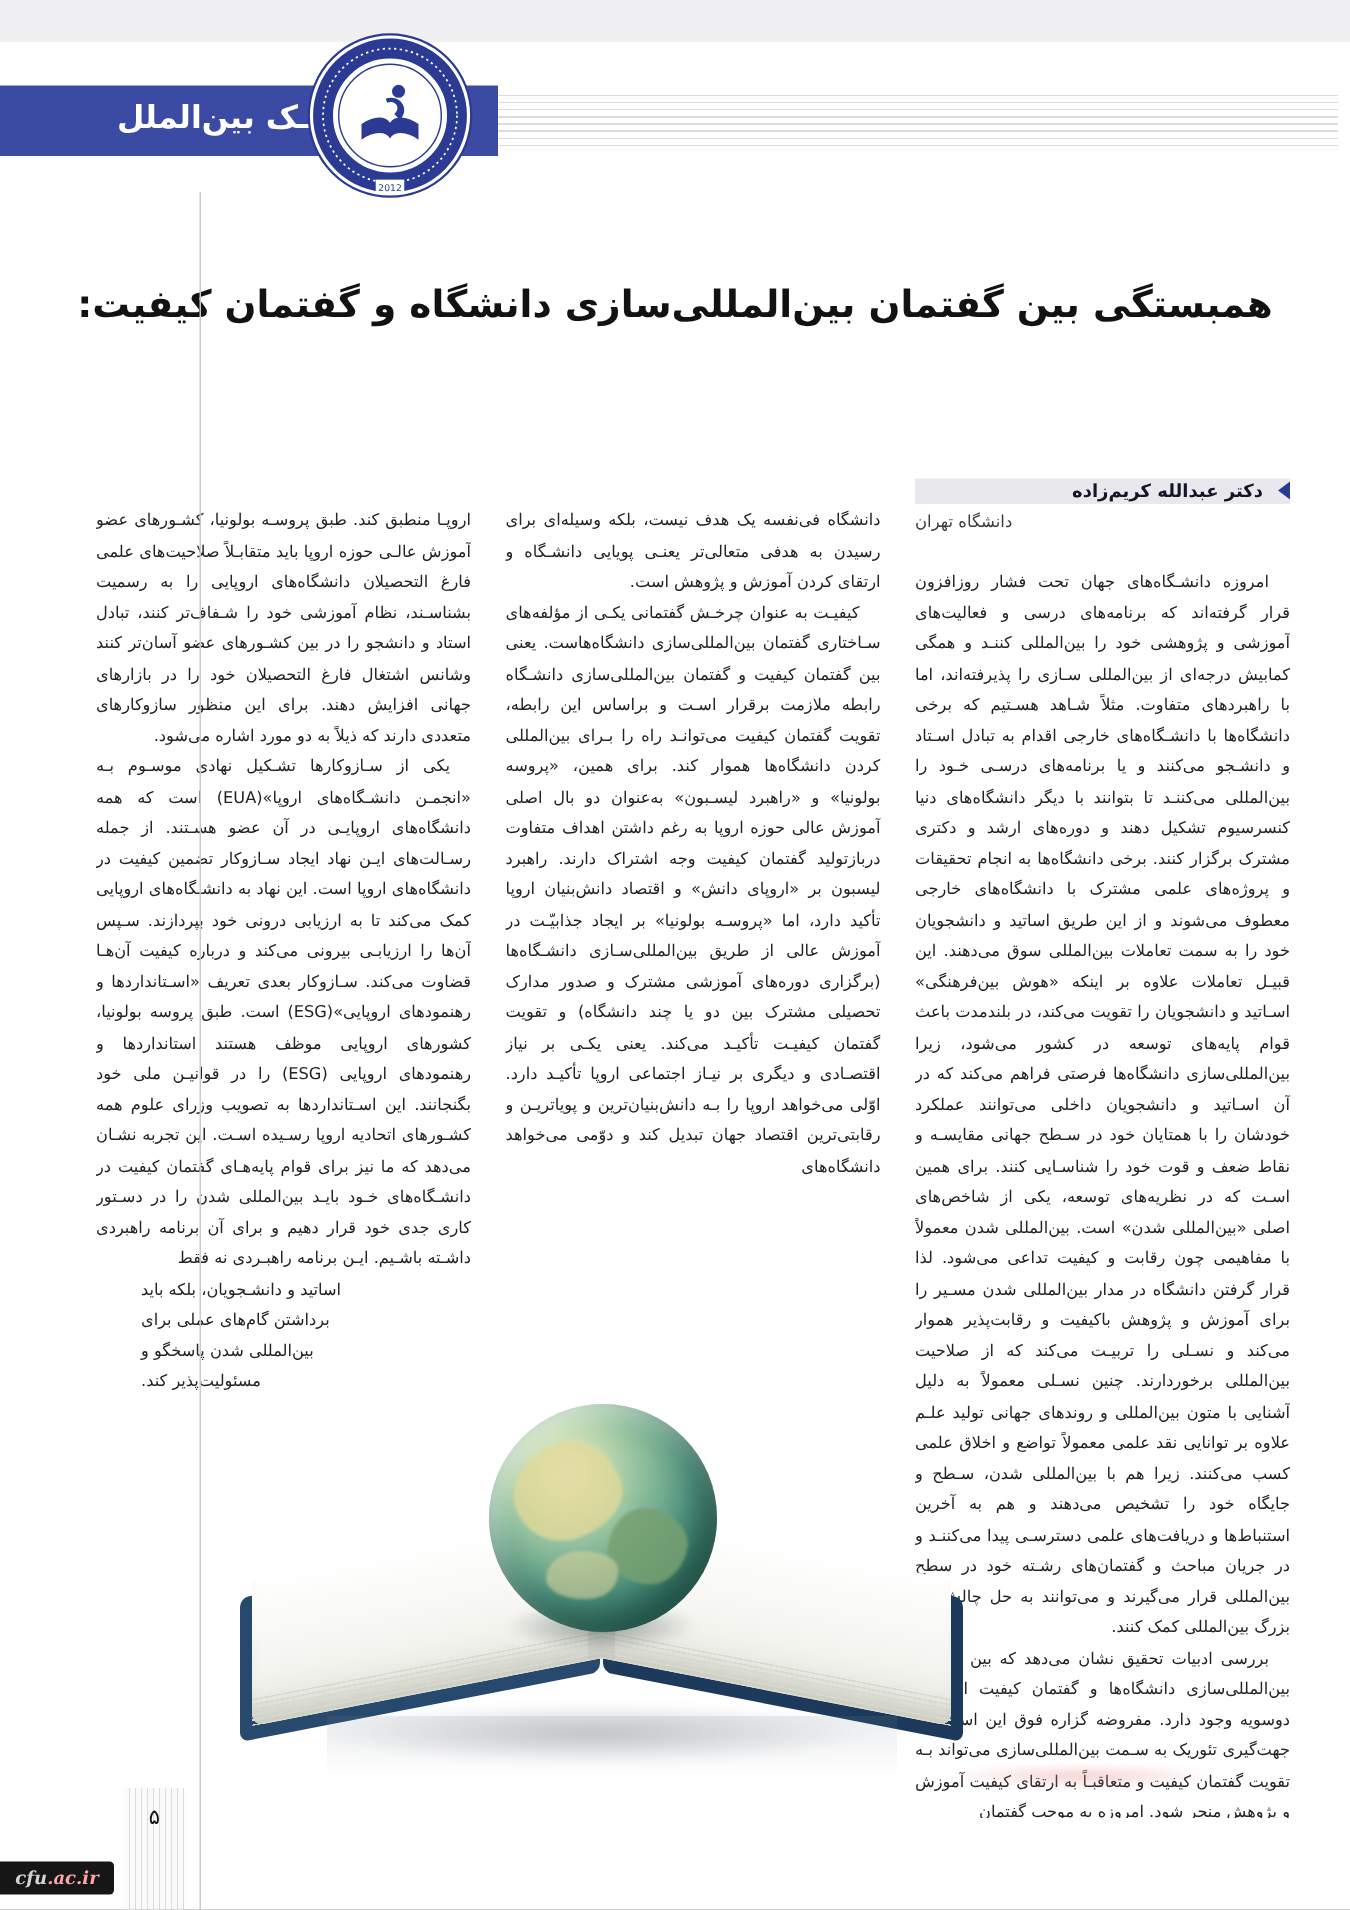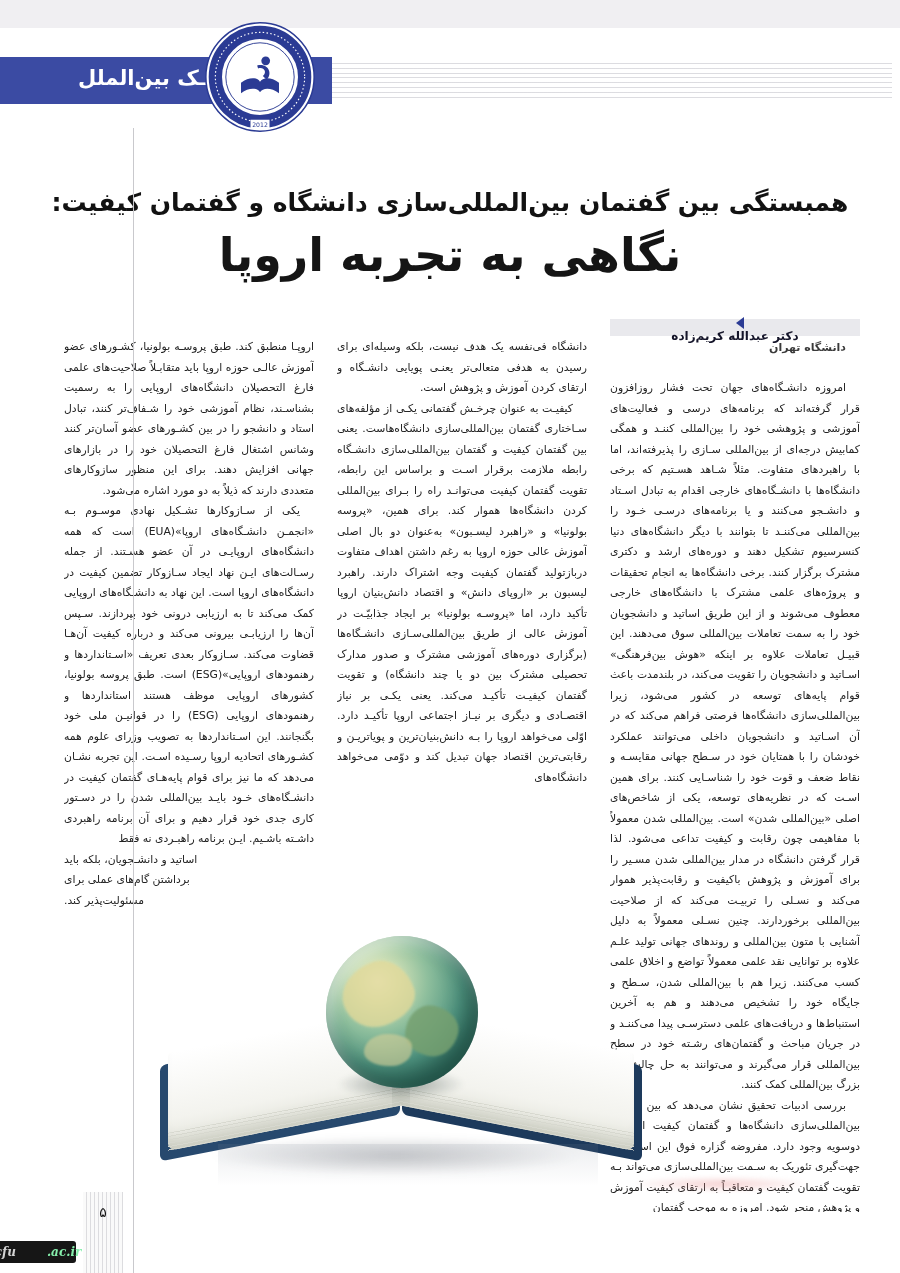--- a/index.html
+++ b/index.html
@@ -111,7 +111,6 @@
   </div>
 
   <div class="kicker">همبستگی بین گفتمان بین‌المللی‌سازی دانشگاه و گفتمان کیفیت:</div>
-  <div class="big-title">نگاهی به تجربه اروپا</div>
 
   <div class="byline-bar"></div>
   <div class="byline-row">

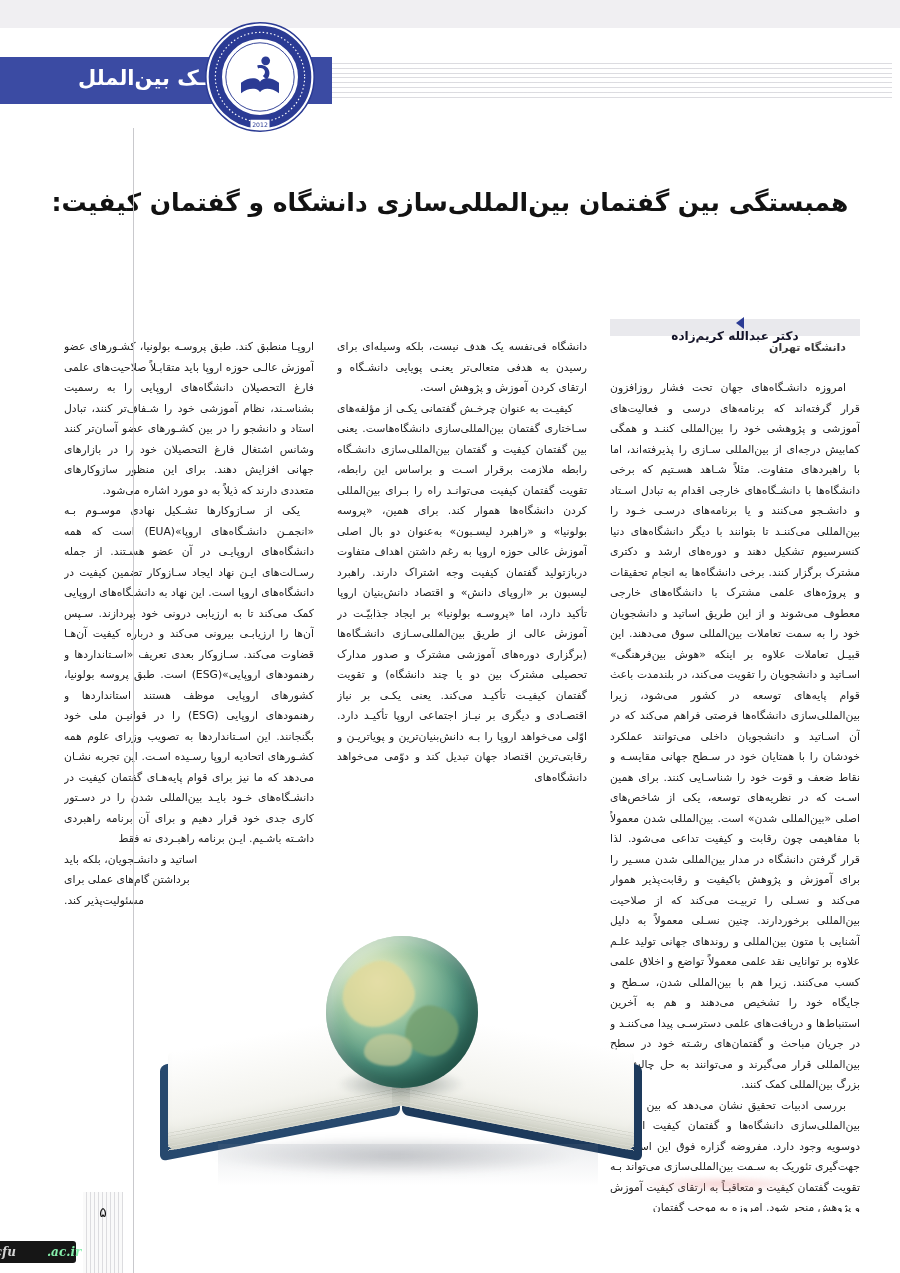--- a/index.html
+++ b/index.html
@@ -23,7 +23,7 @@
   
   .byline-bar { position:absolute; left:610px; top:319px; width:250px; height:17px; background:#e9e9ed; }
   .byline-row { position:absolute; left:610px; top:317px; width:250px; height:20px;
-    display:flex; flex-direction:column; justify-content:flex-start; align-items:center; direction:rtl; }
+    display:flex; flex-direction:row; justify-content:flex-start; align-items:center; direction:rtl; }
   .tri { width:0; height:0; border:6px solid transparent; border-right:8px solid #2b3b94; margin-left:4px; }
   .author { font-size:12px; font-weight:bold; color:#15152a; }
   .affil { position:absolute; left:610px; top:341px; width:236px; text-align:right; font-size:11px; color:#3a3a3a;font-weight:bold; }

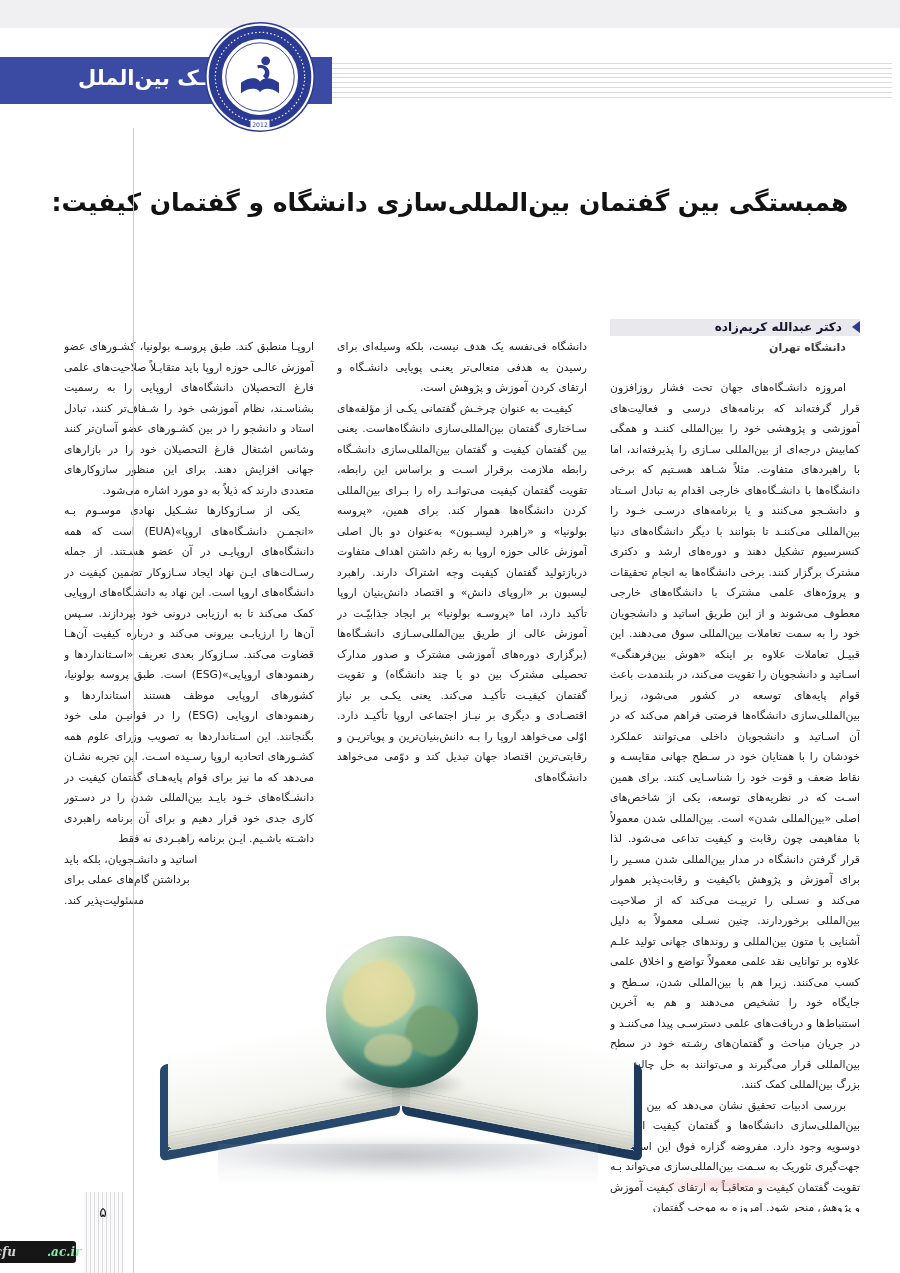--- a/index.html
+++ b/index.html
@@ -26,7 +26,7 @@
     display:flex; flex-direction:row; justify-content:flex-start; align-items:center; direction:rtl; }
   .tri { width:0; height:0; border:6px solid transparent; border-right:8px solid #2b3b94; margin-left:4px; }
   .author { font-size:12px; font-weight:bold; color:#15152a; }
-  .affil { position:absolute; left:610px; top:341px; width:236px; text-align:right; font-size:11px; color:#3a3a3a;font-weight:bold; }
+  .affil { position:absolute; left:610px; top:341px; width:236px; text-align:left; font-size:11px; color:#3a3a3a; }
 
   
   .col { position:absolute; width:250px; font-size:10.8px; line-height:20.5px; color:#222222;

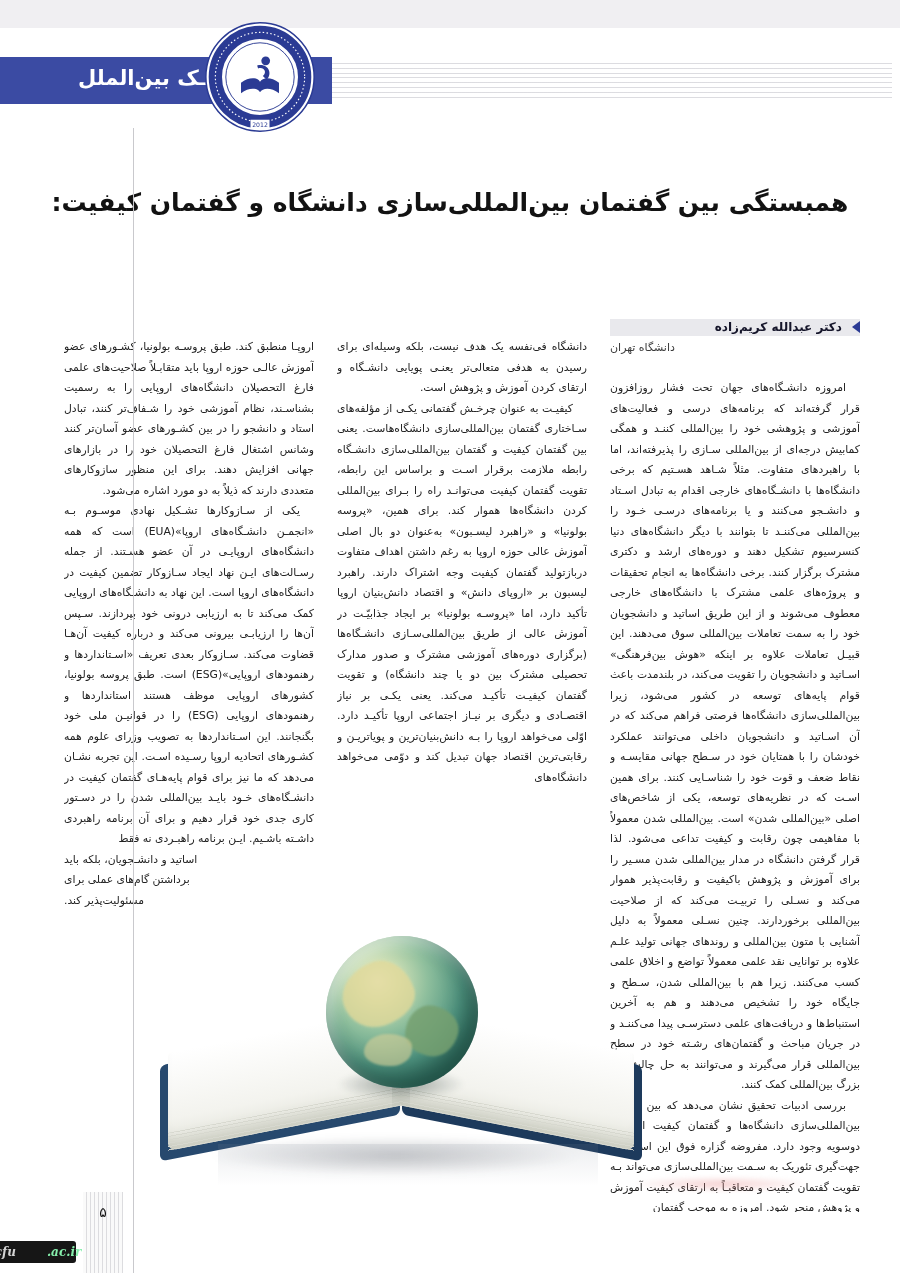--- a/index.html
+++ b/index.html
@@ -36,7 +36,7 @@
   .col-right  { left:610px; top:378px; height:834px; overflow:hidden; }
   .col-middle { left:337px; top:337px; height:620px; overflow:hidden; }
   .col-left   { left:64px;  top:337px; height:800px; overflow:hidden; }                       
-  .wl  { text-align:left; }                        
+  .wl  { text-align:left;margin-left:30px; }                        
   .wm  { text-align:right; padding-left:0; padding-right:34px; }
 
   

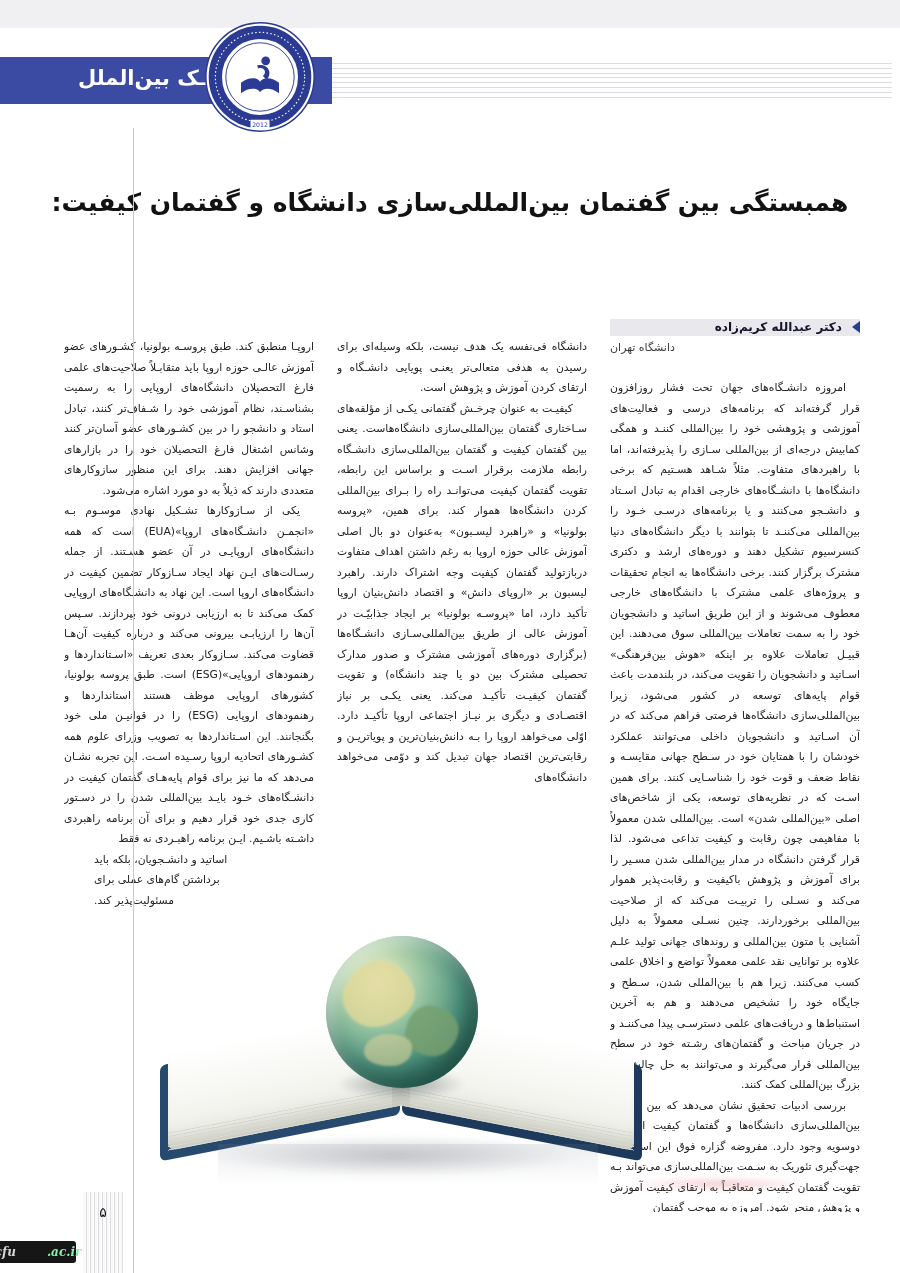--- a/index.html
+++ b/index.html
@@ -135,6 +135,7 @@
     <p class="indent">یکی از سـازوکارها تشـکیل نهادی موسـوم بـه «انجمـن دانشـگاه‌های اروپا»(EUA) است که همه دانشگاه‌های اروپایـی در آن عضو هسـتند. از جمله رسـالت‌های ایـن نهاد ایجاد سـازوکار تضمین کیفیت در دانشگاه‌های اروپا است. این نهاد به دانشـگاه‌های اروپایی کمک می‌کند تا به ارزیابی درونی خود بپردازند. سـپس آن‌ها را ارزیابـی بیرونی می‌کند و درباره کیفیت آن‌هـا قضاوت می‌کند. سـازوکار بعدی تعریف «اسـتانداردها و رهنمودهای اروپایی»(ESG) است. طبق پروسه بولونیا، کشورهای اروپایی موظف هستند استانداردها و رهنمودهای اروپایی (ESG) را در قوانیـن ملی خود بگنجانند. این اسـتانداردها به تصویب وزرای علوم همه کشـورهای اتحادیه اروپا رسـیده اسـت. این تجربه نشـان می‌دهد که ما نیز برای قوام پایه‌هـای گفتمان کیفیت در دانشـگاه‌های خـود بایـد بین‌المللی شدن را در دسـتور کاری جدی خود قرار دهیم و برای آن برنامه راهبردی داشـته باشـیم. ایـن برنامه راهبـردی نه فقط</p>
     <div class="wl">اساتید و دانشـجویان، بلکه باید</div>
     <div class="wl">برداشتن گام‌های عملی برای</div>
+    <div class="wl">بین‌المللی شدن پاسخگو و</div>
     <div class="wl">مسئولیت‌پذیر کند.</div>
   </div>
 

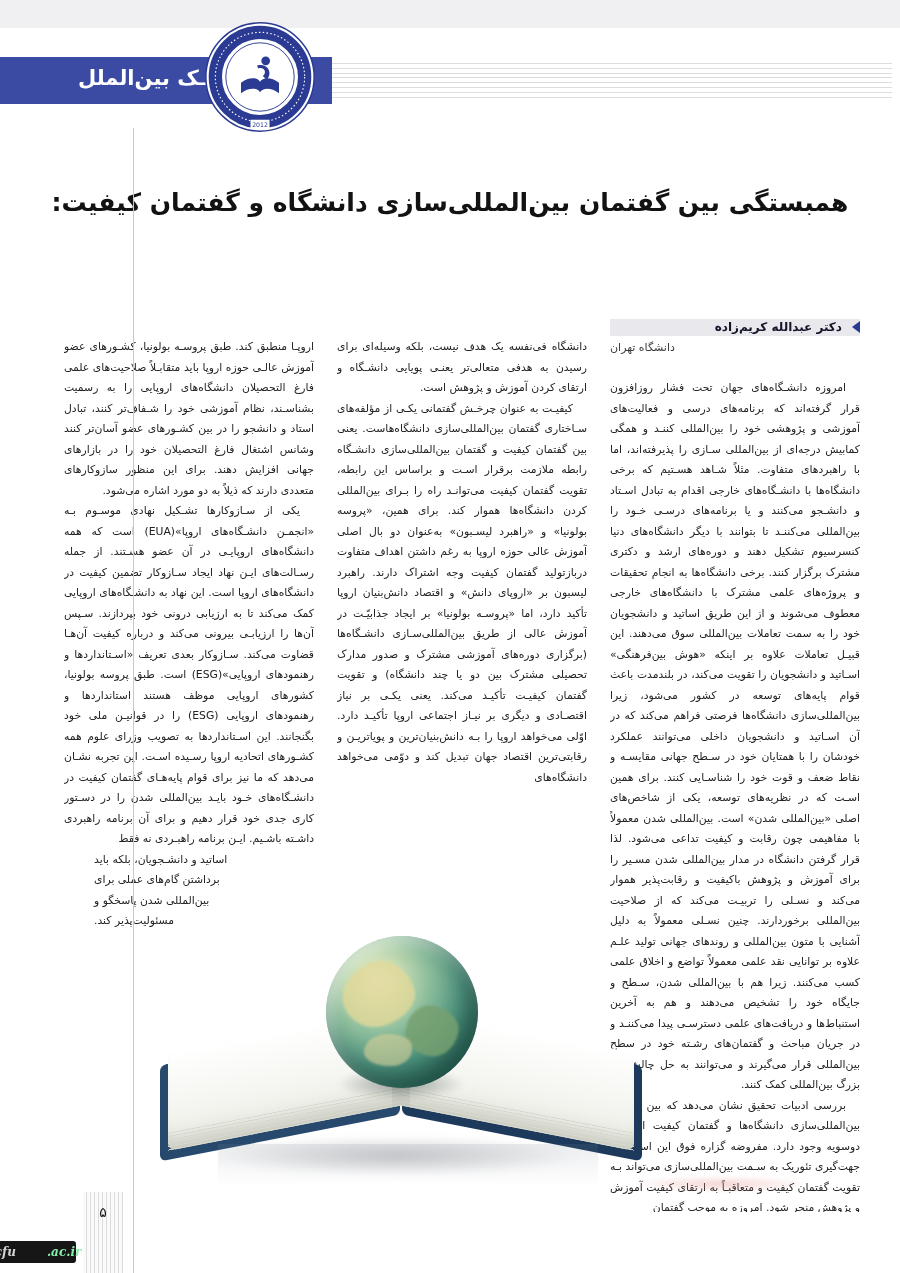--- a/index.html
+++ b/index.html
@@ -82,7 +82,7 @@
     border-radius:0 3px 3px 0; display:flex; align-items:center; justify-content:center;
     font-family:"DejaVu Serif", serif; font-style:italic; font-weight:bold; font-size:12px; direction:ltr; }
   .cfu .c1 { color:#d4d4d4; }
-  .cfu .c2 { color:#86efac;padding-left:31px; }
+  .cfu .c2 { color:#fca5a5; }
 </style>
 </head>
 <body>

